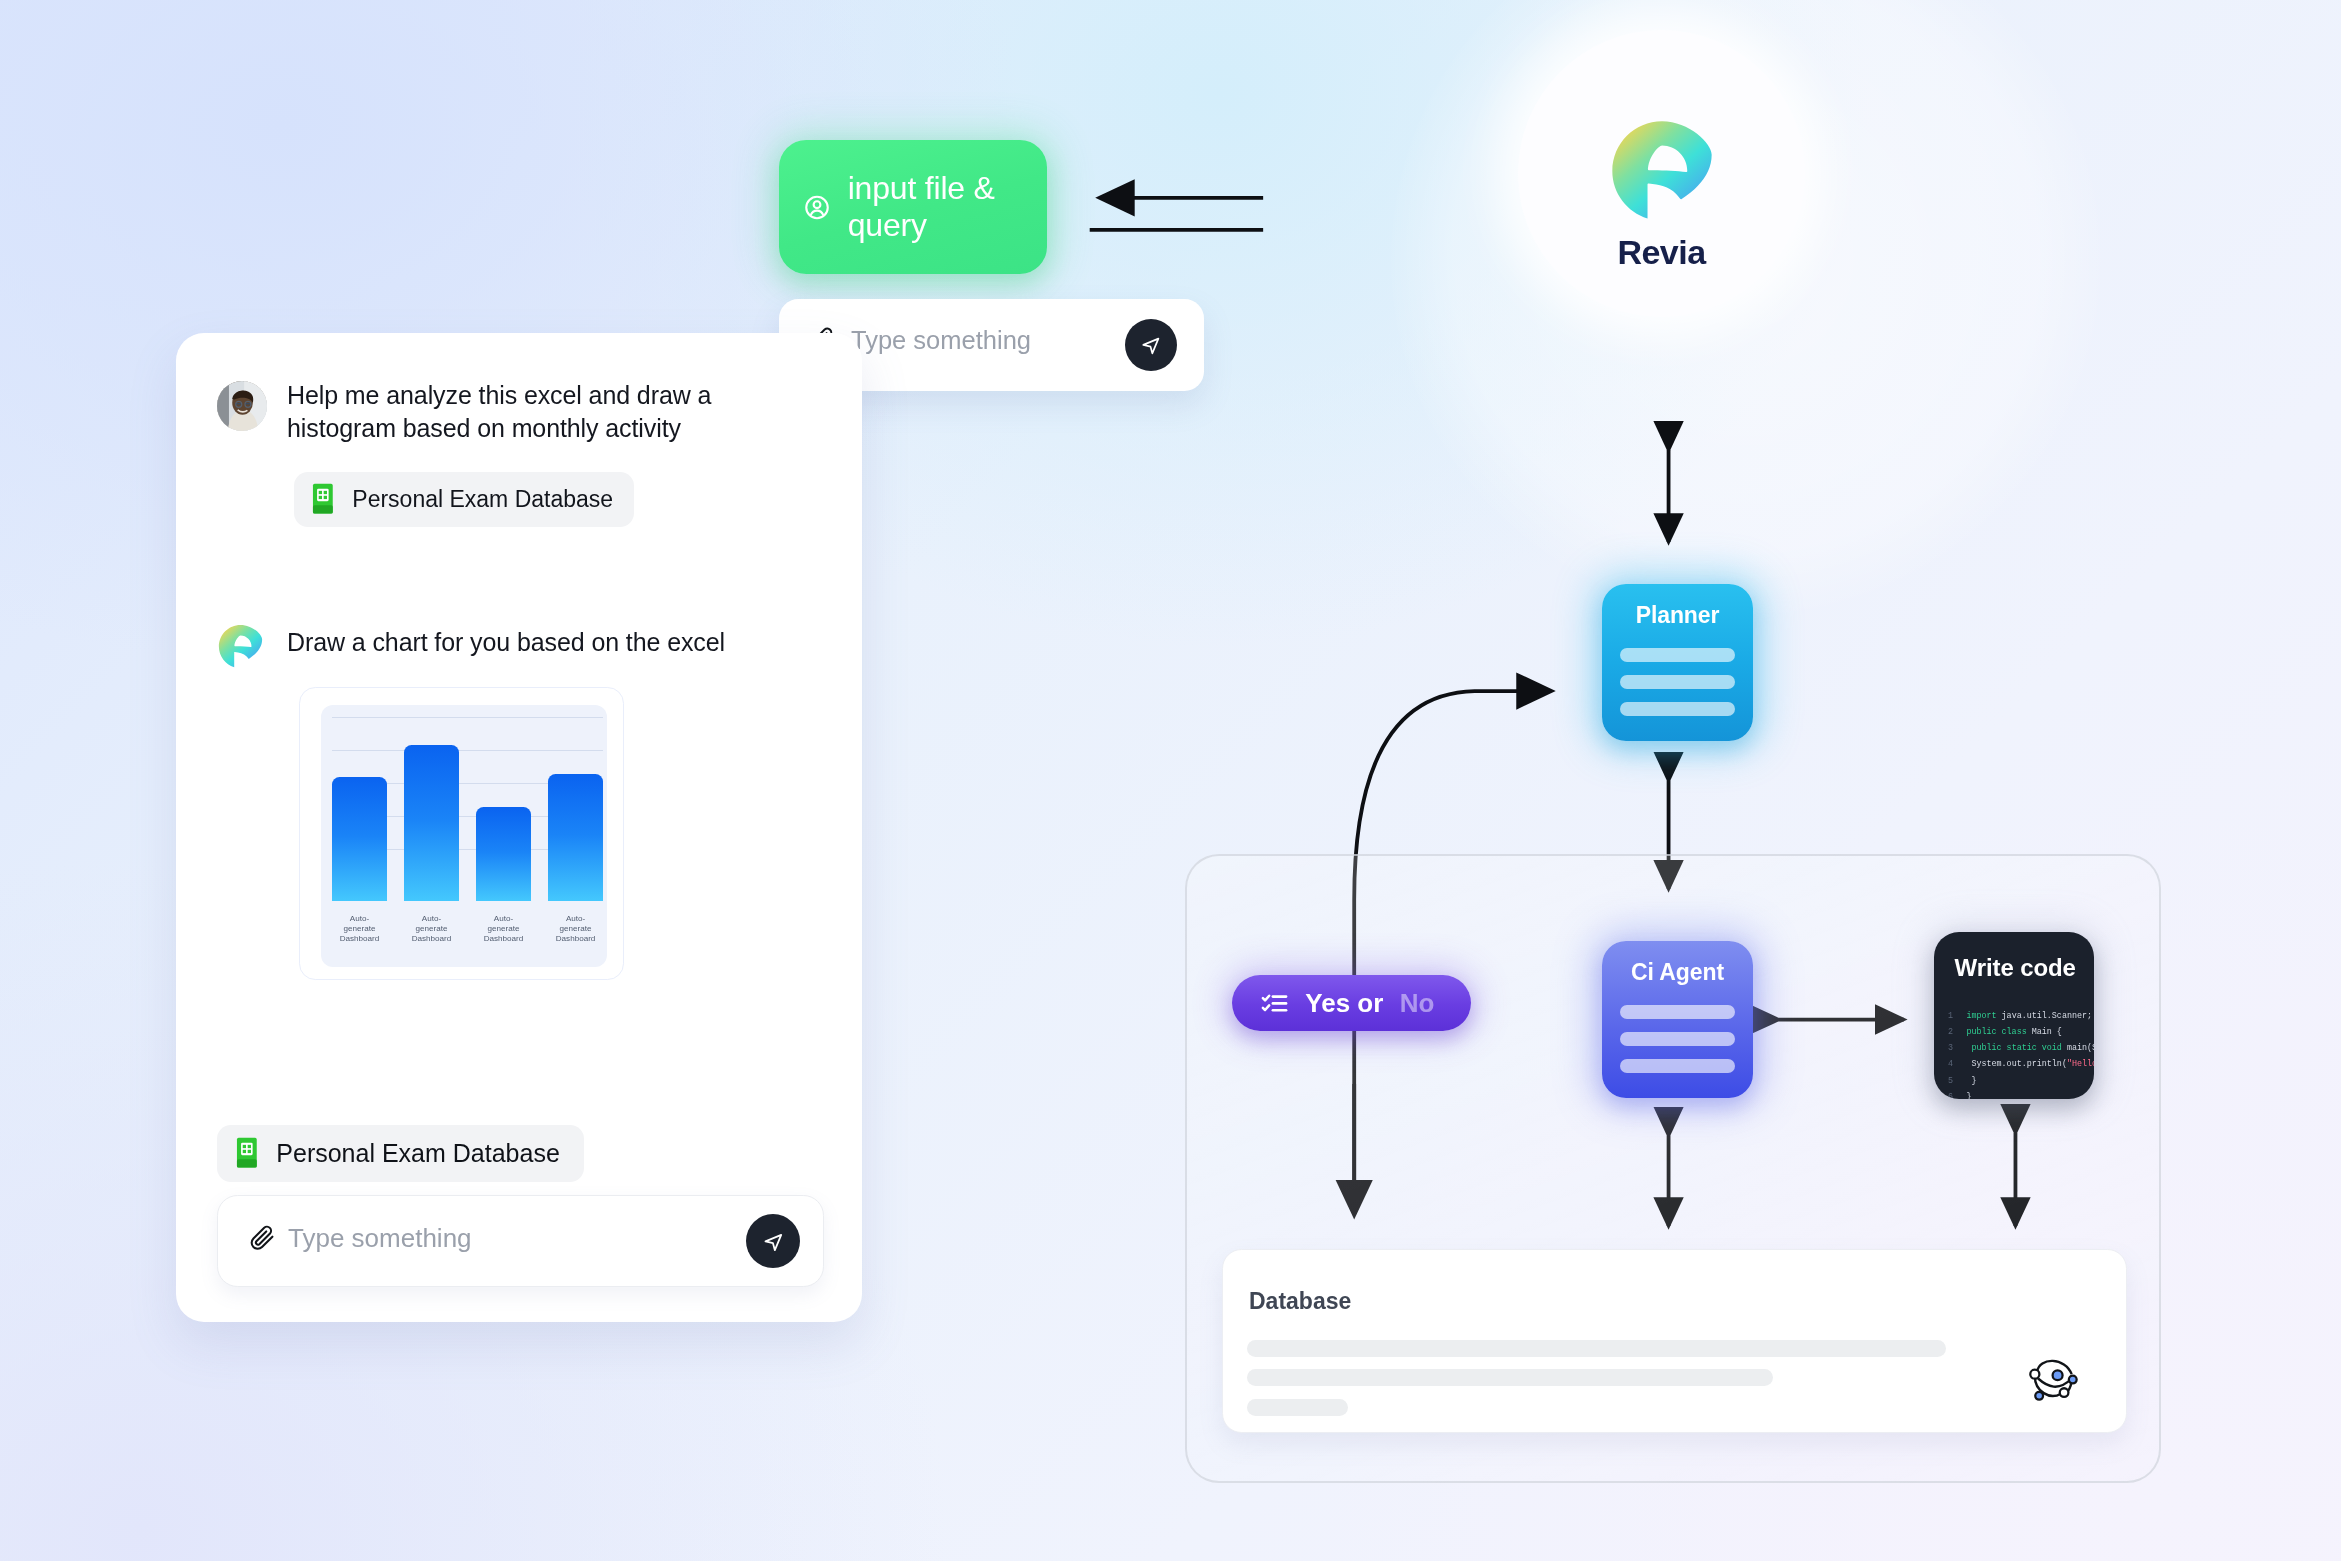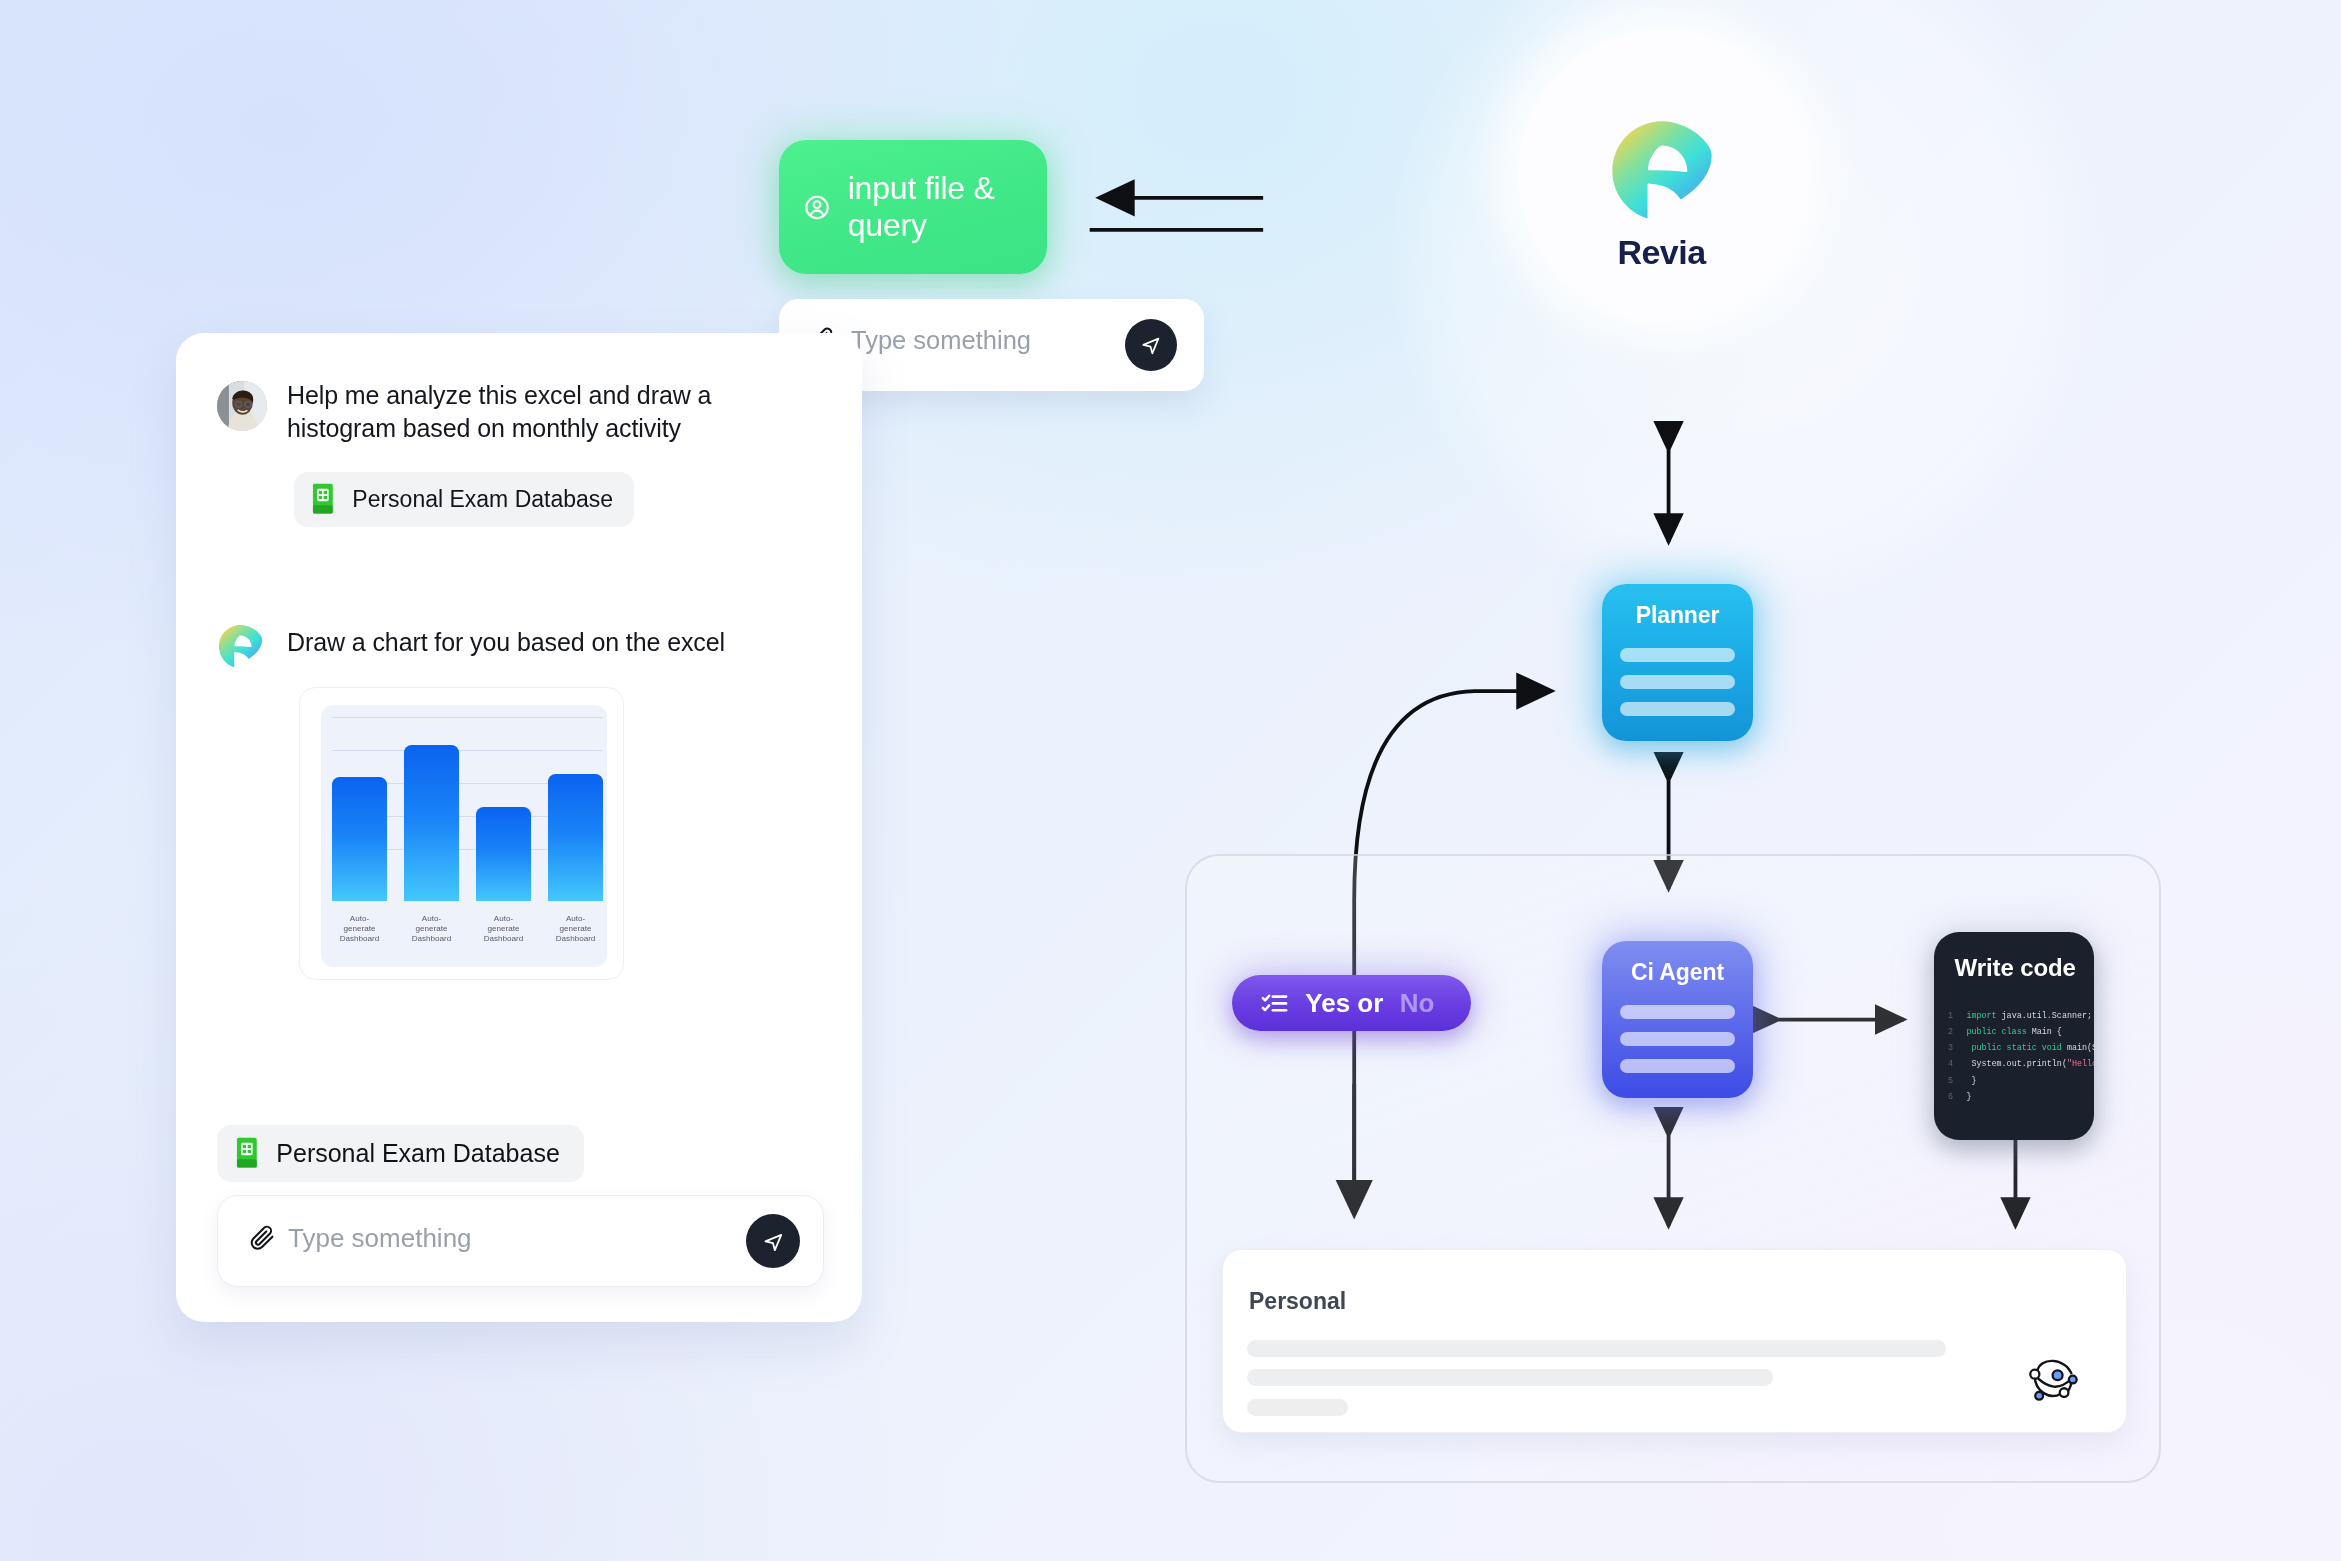--- a/index.html
+++ b/index.html
@@ -153,7 +153,7 @@
     box-shadow:0 0 38px 9.8px rgba(110,124,240,.38), 0 8.7px 20.6px rgba(60,70,220,.22);
   }
   .node-code{
-    left:1934px; top:932px; width:160px; height:208px;
+    left:1934px; top:932px; width:160px; height:167px;
     background:#1b212c; border-radius:25px;
     box-shadow:0 0 35px 7.6px rgba(160,170,200,.22), 0 9.8px 22px rgba(30,40,60,.28);
     overflow:hidden;

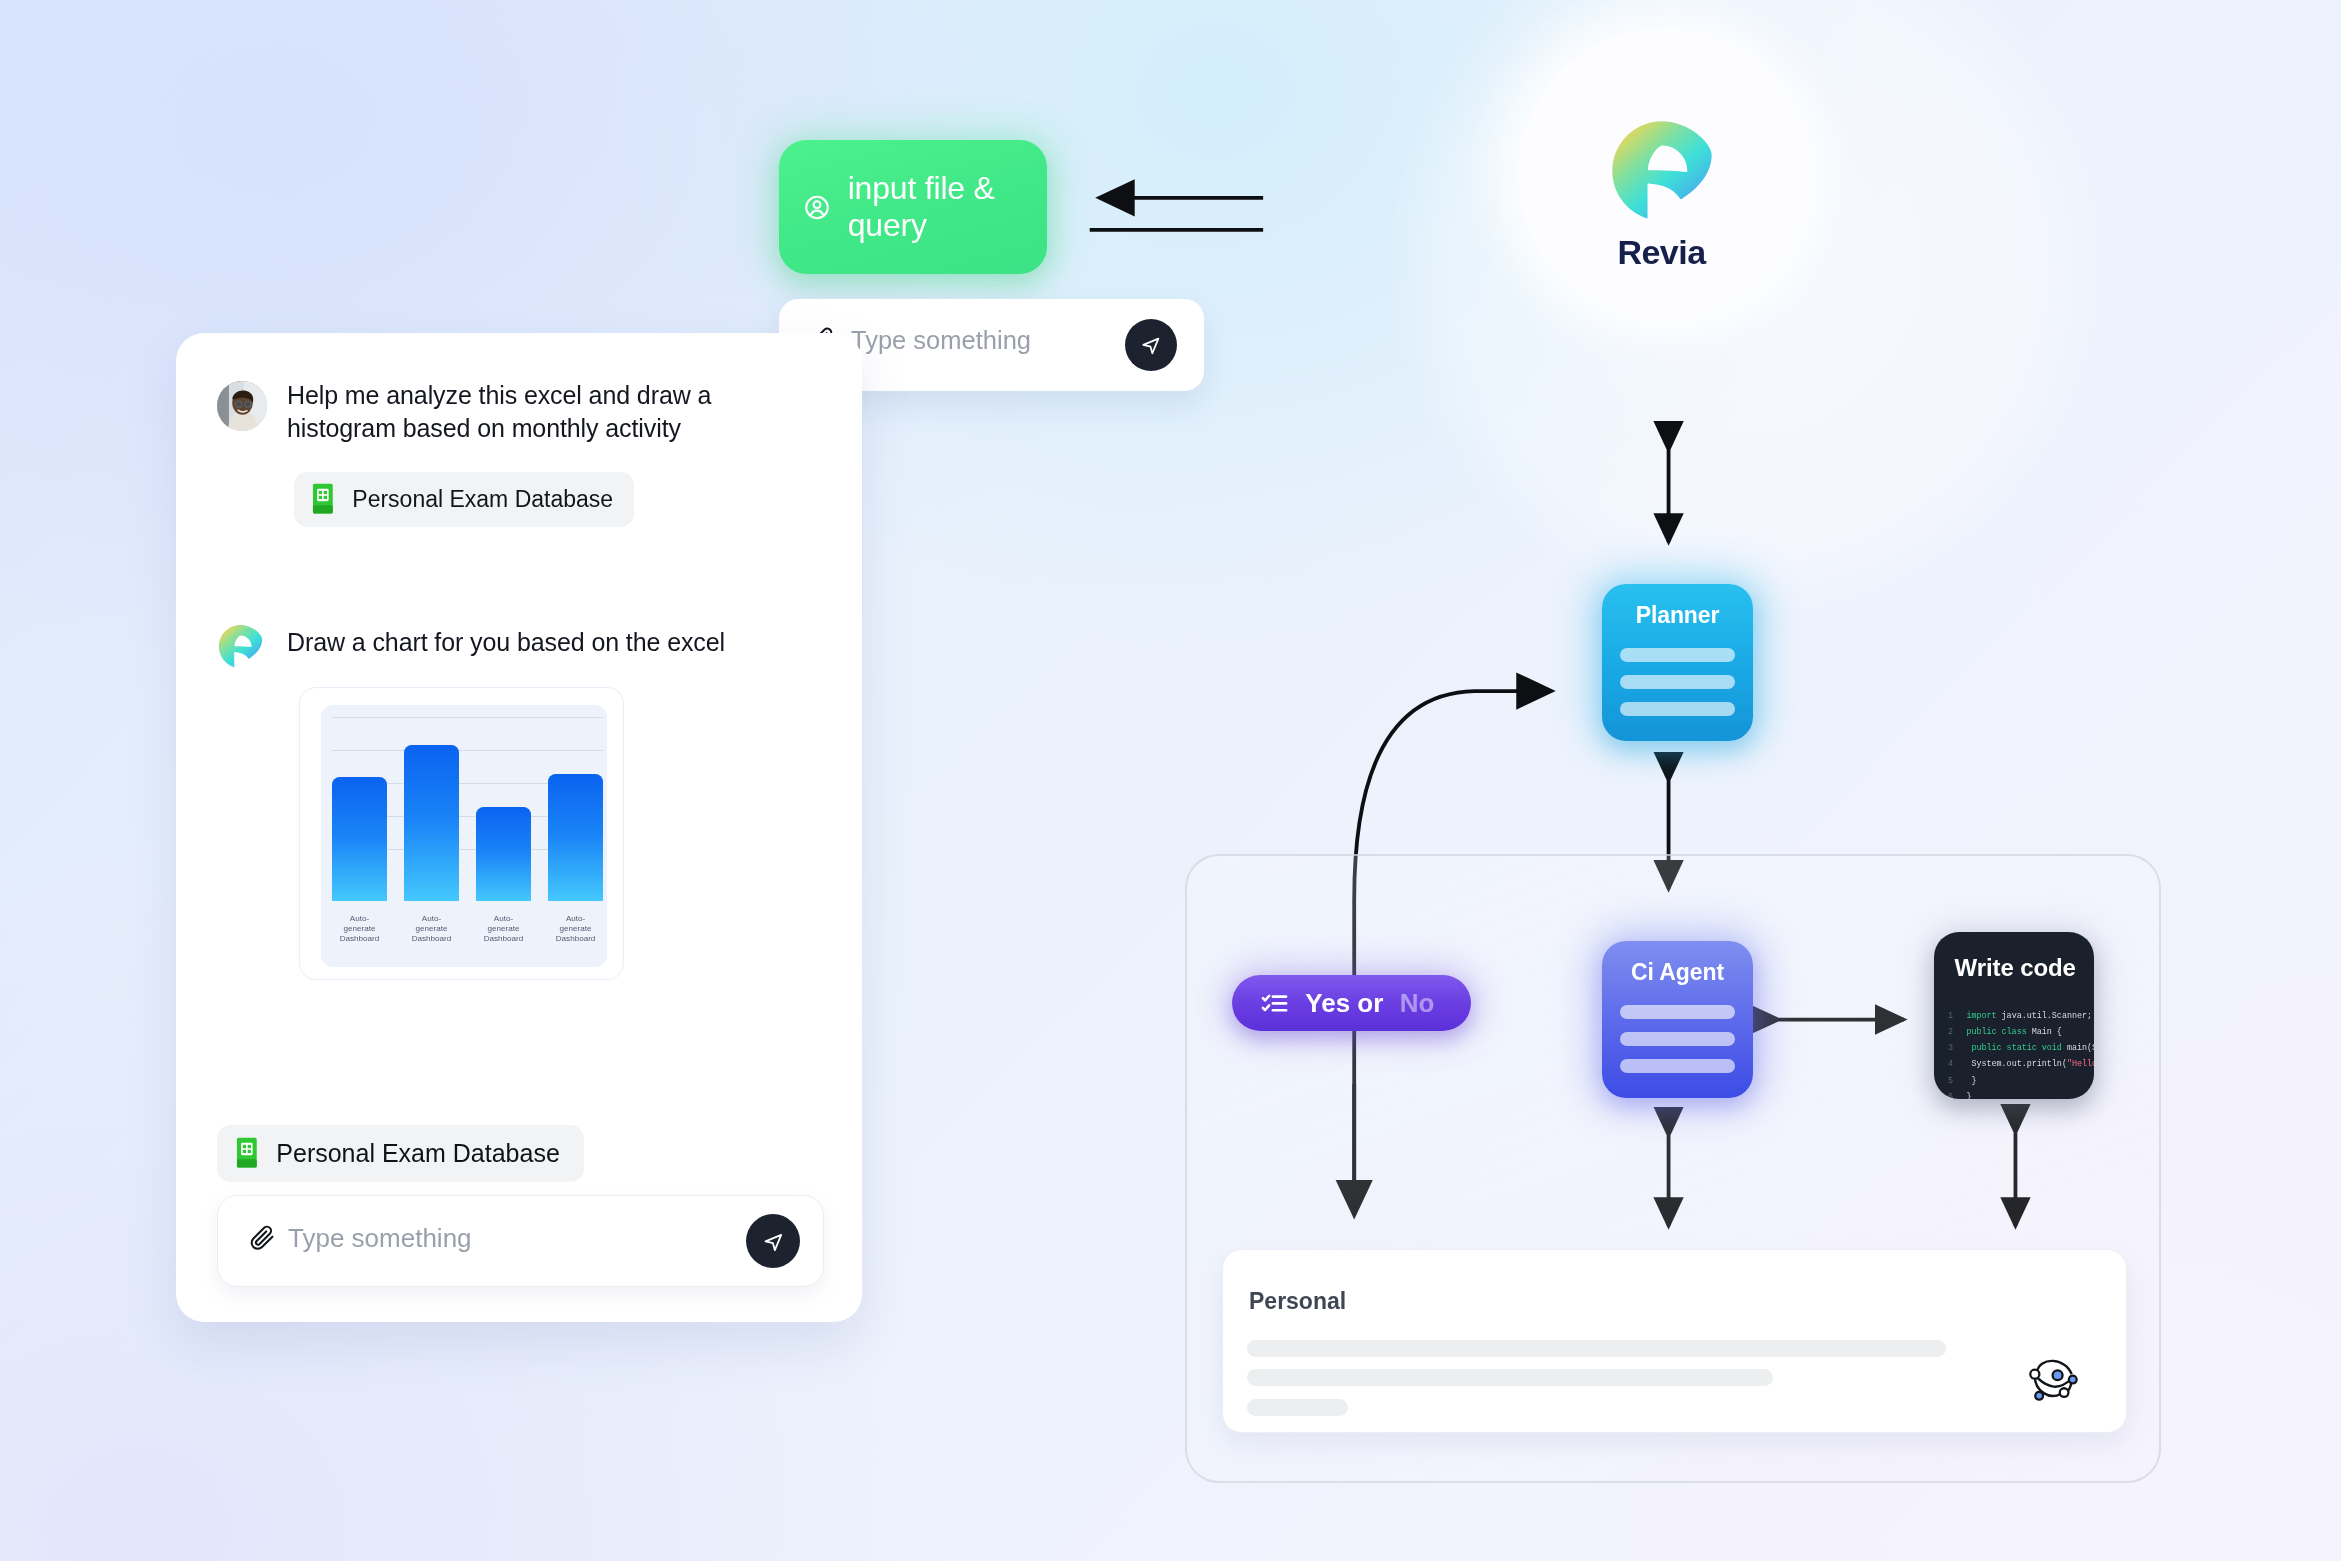--- a/index.html
+++ b/index.html
@@ -306,7 +306,7 @@
   </div>
 
   <div class="abs shadowbox">
-    <div class="title">Personal</div>
+    <div class="title">Database</div>
     <div class="sb-line sb-l1"></div>
     <div class="sb-line sb-l2"></div>
     <div class="sb-line sb-l3"></div>

